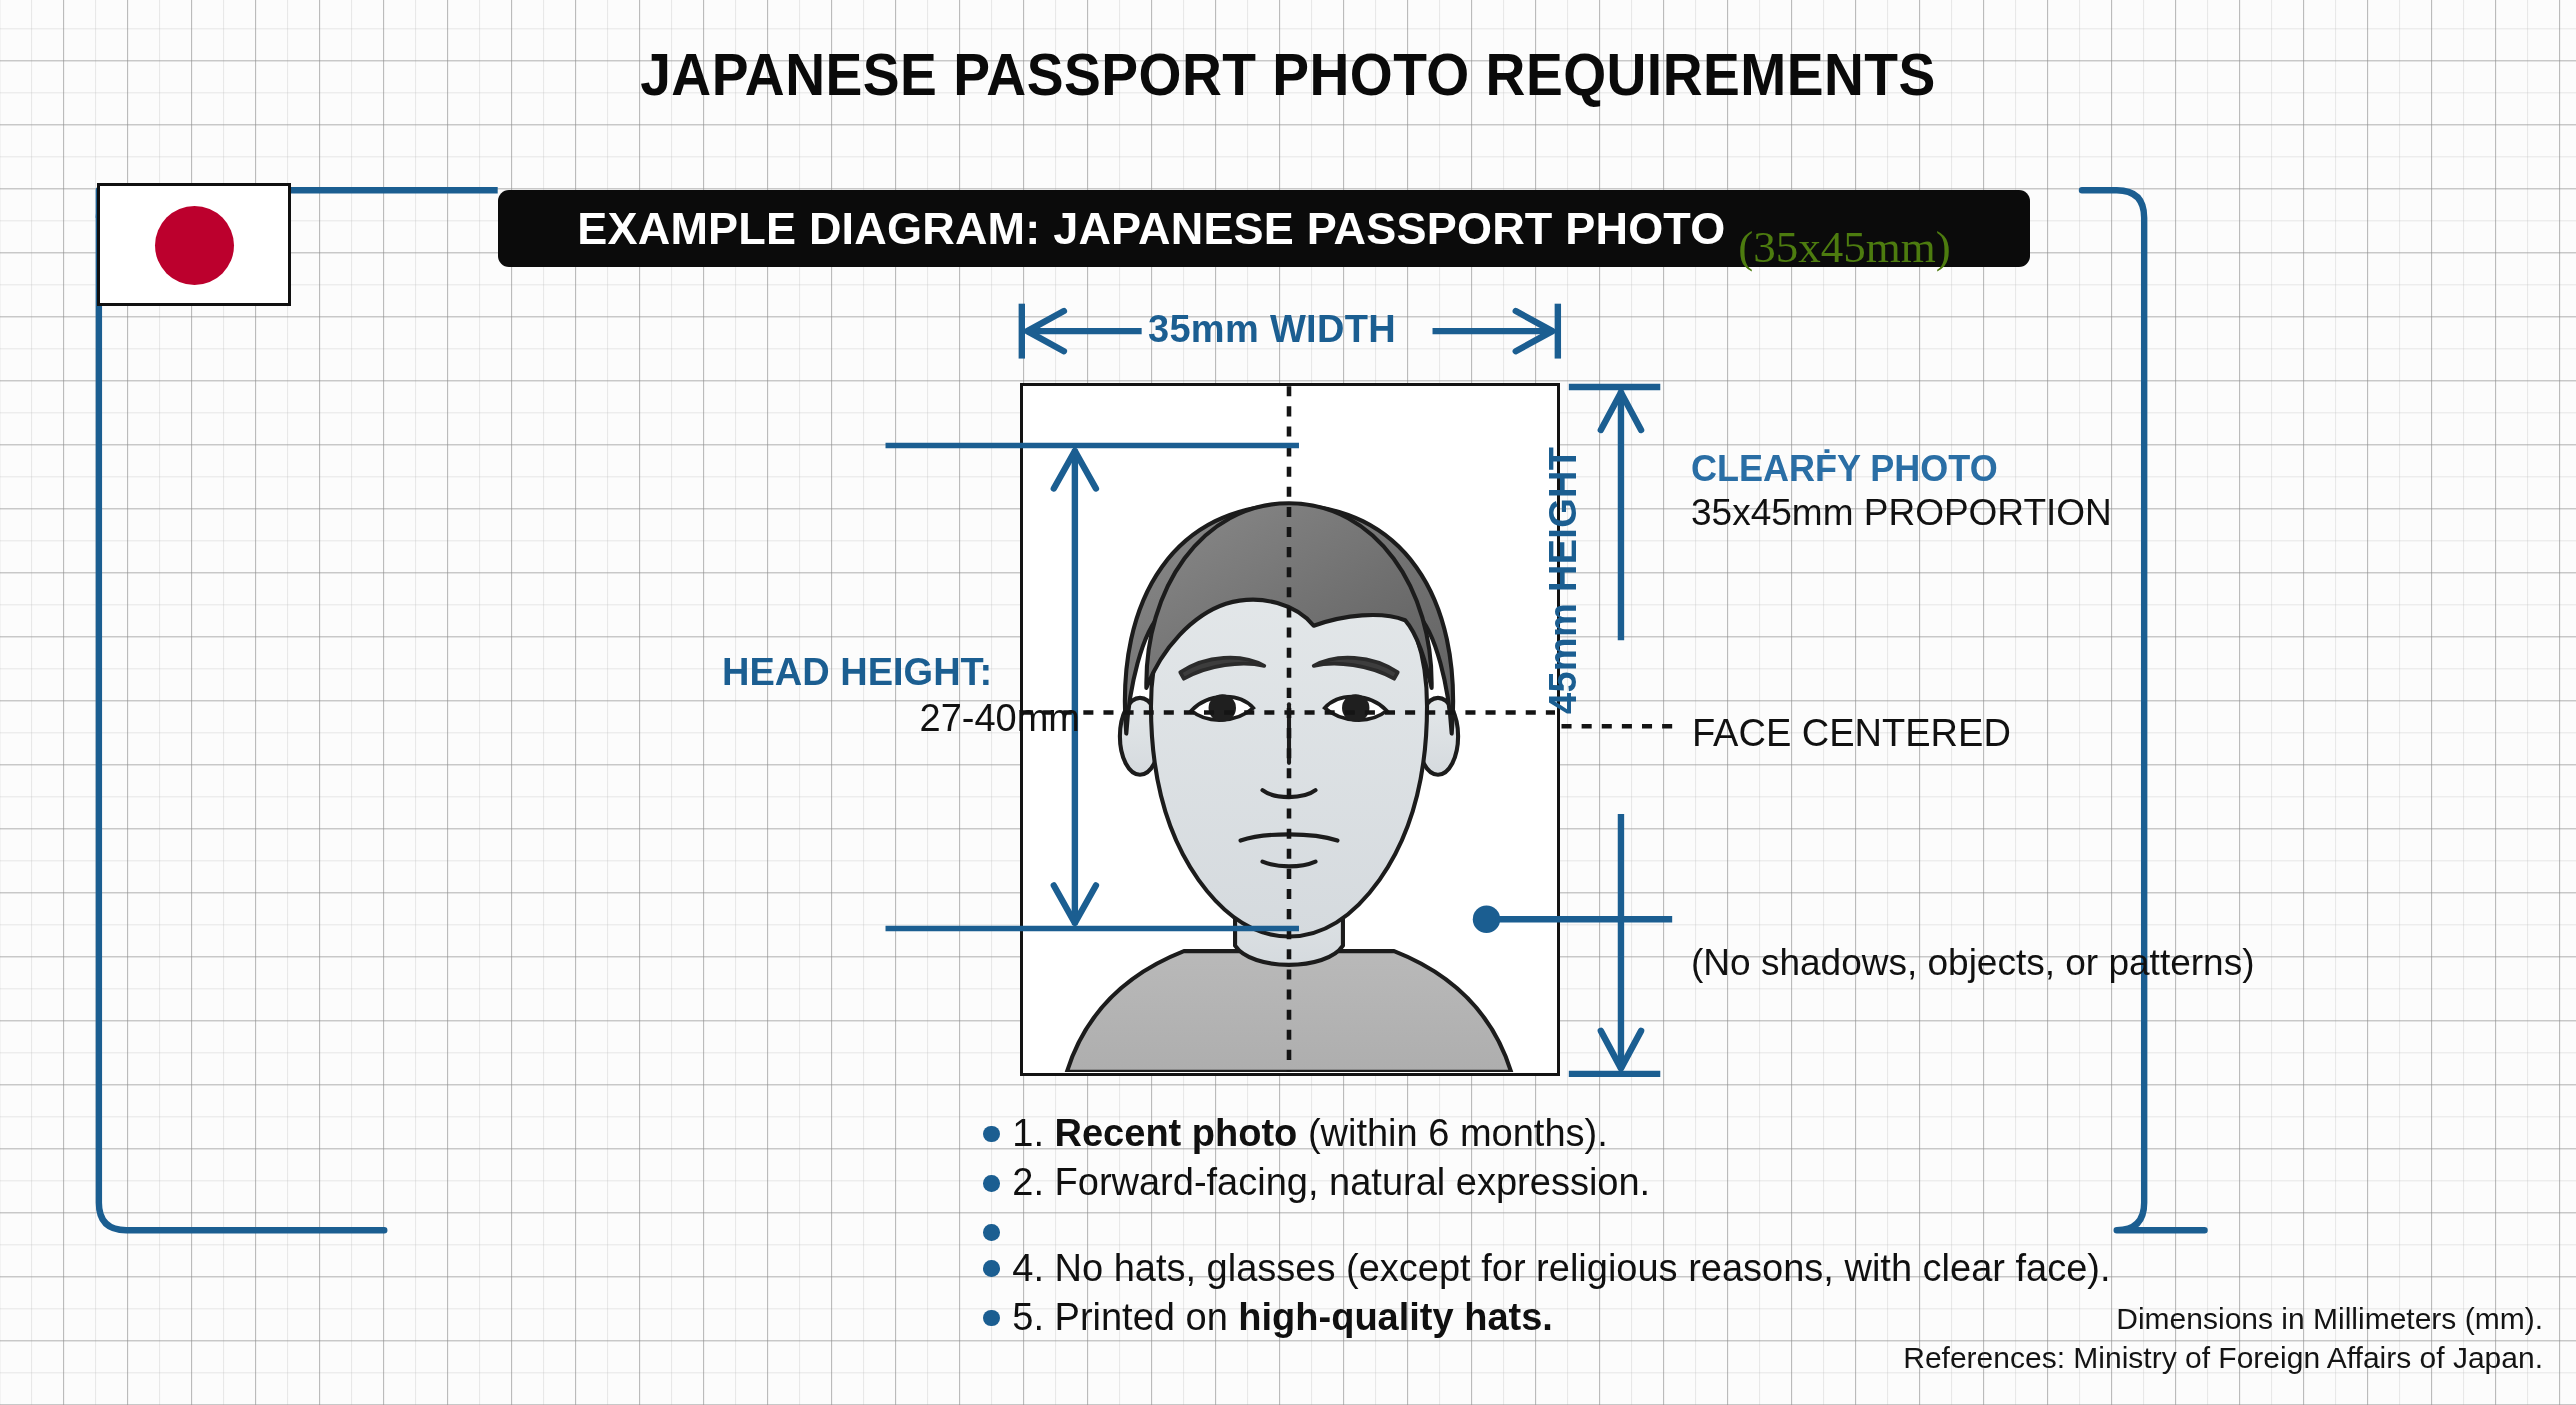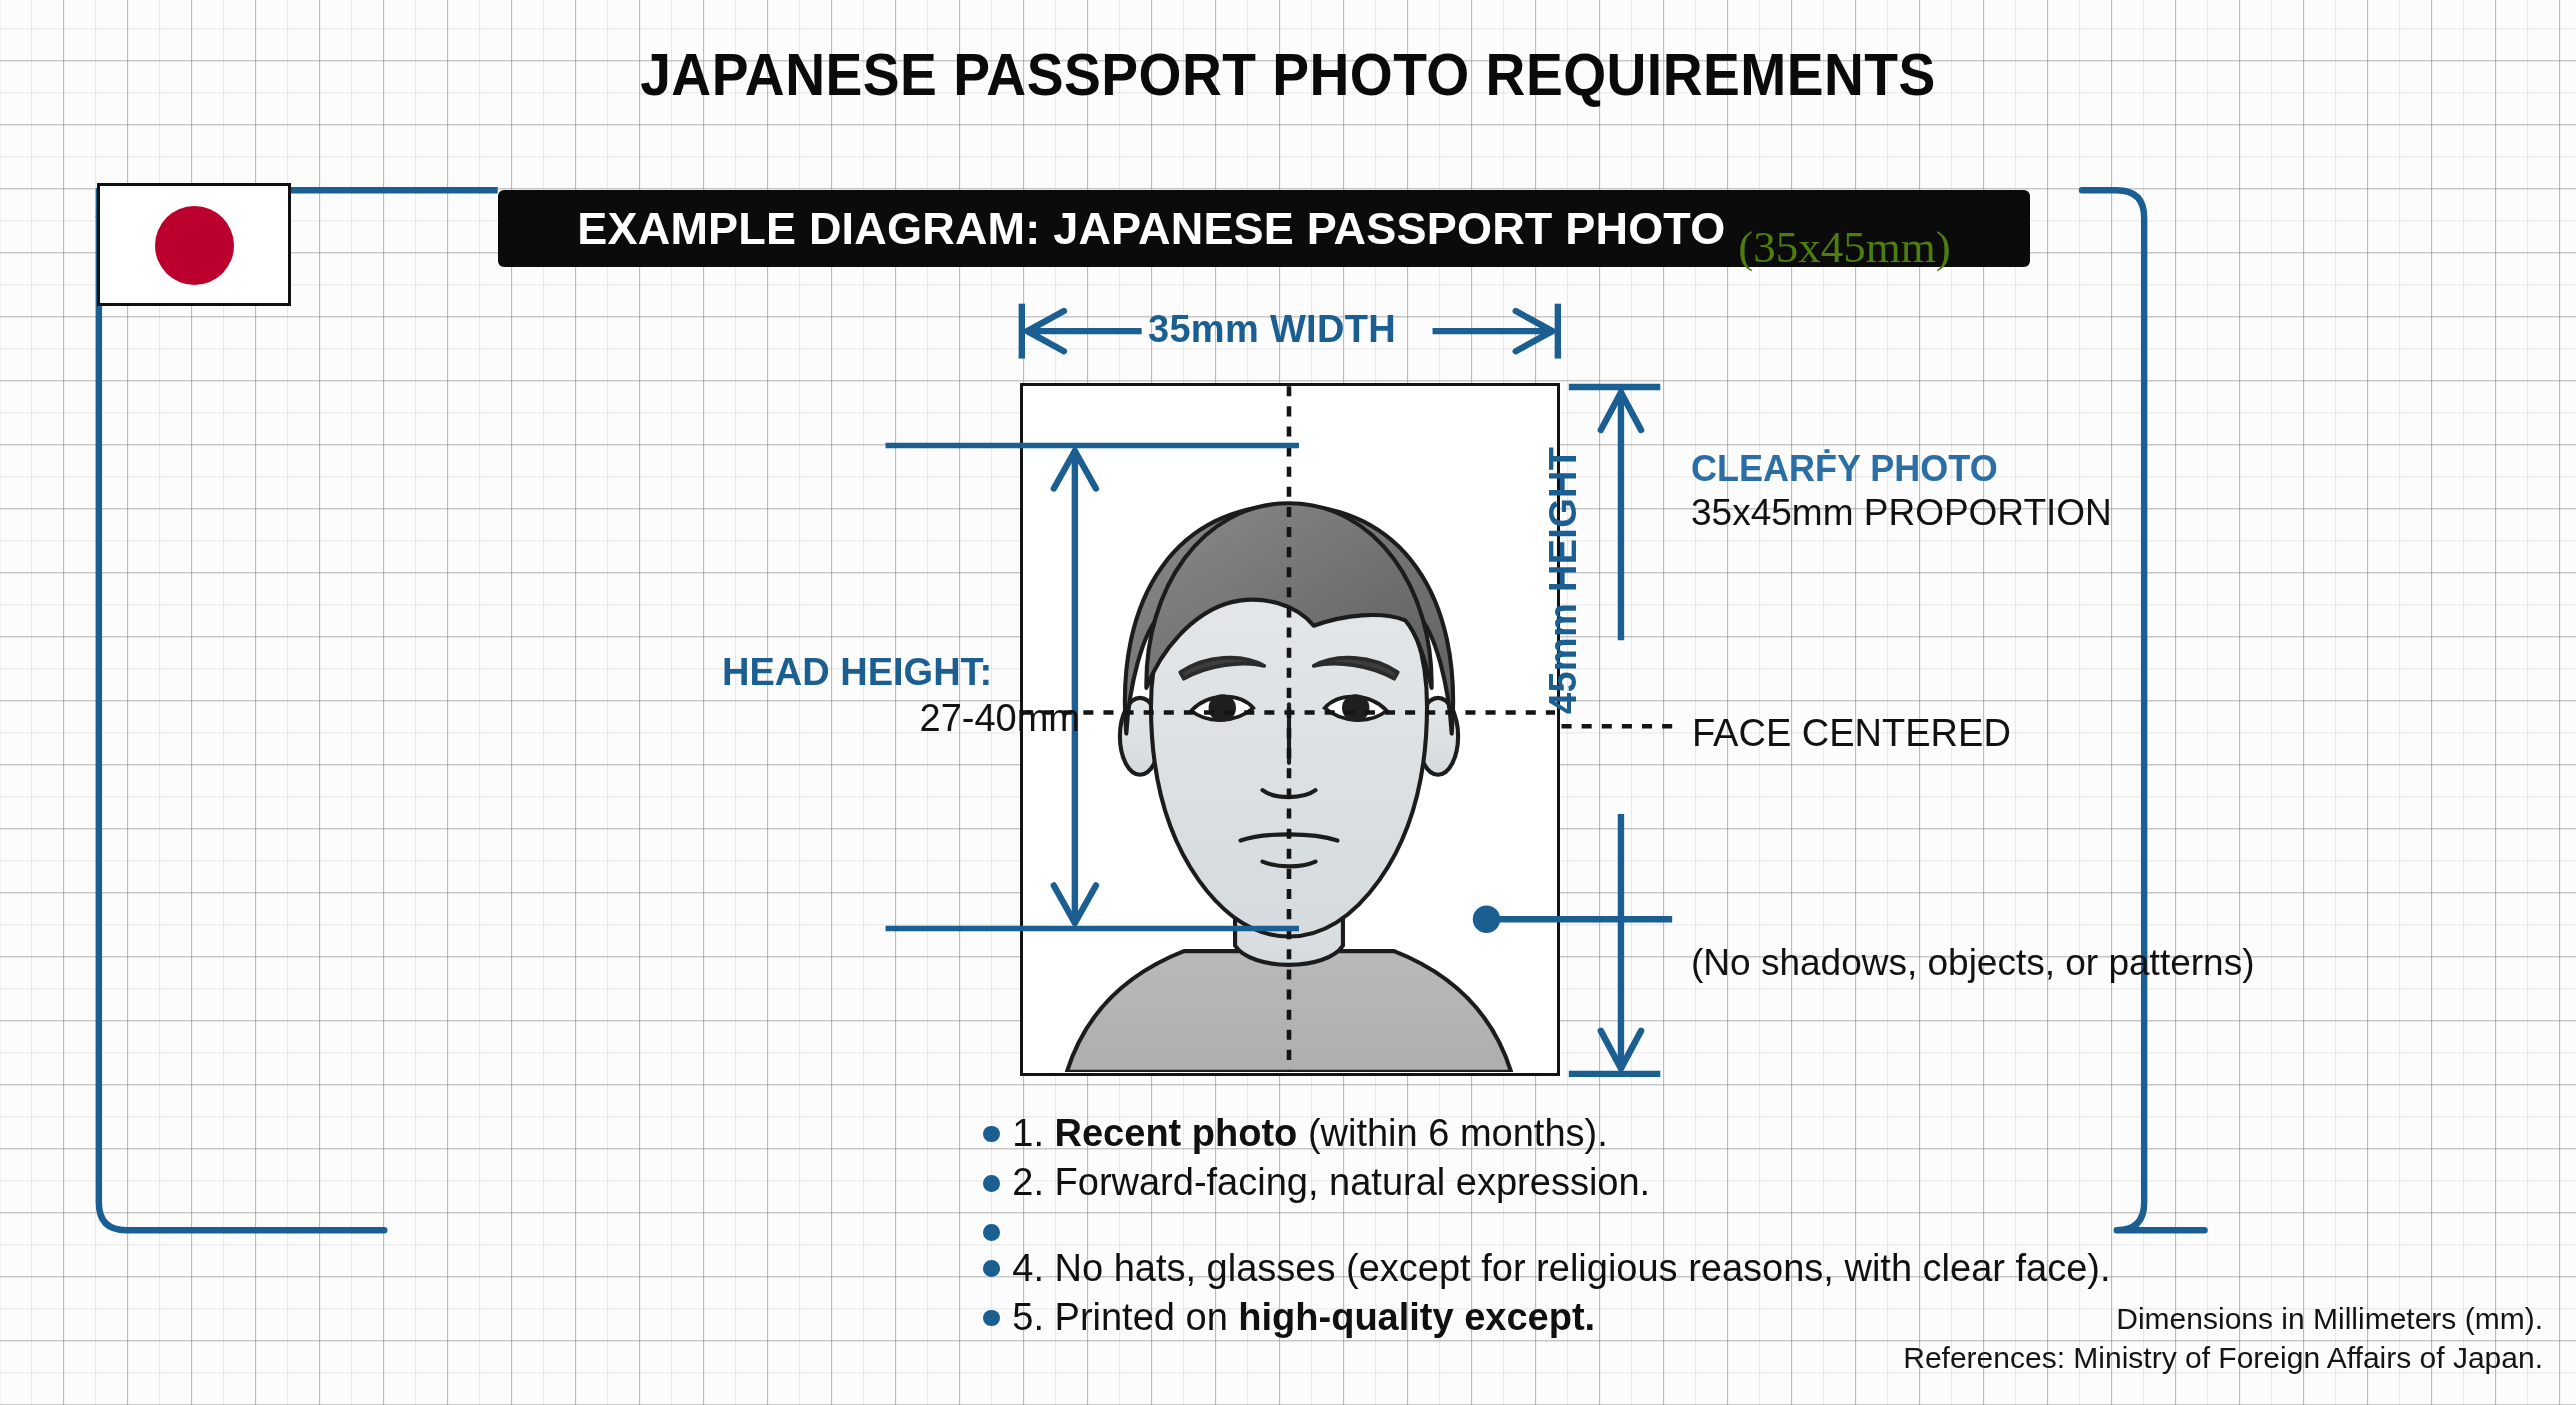--- a/index.html
+++ b/index.html
@@ -87,7 +87,7 @@
     width: 1532px;
     height: 77px;
     background: #0b0b0b;
-    border-radius: 6px;
+    border-radius: 11px;
     display: flex;
     align-items: center;
     justify-content: center;

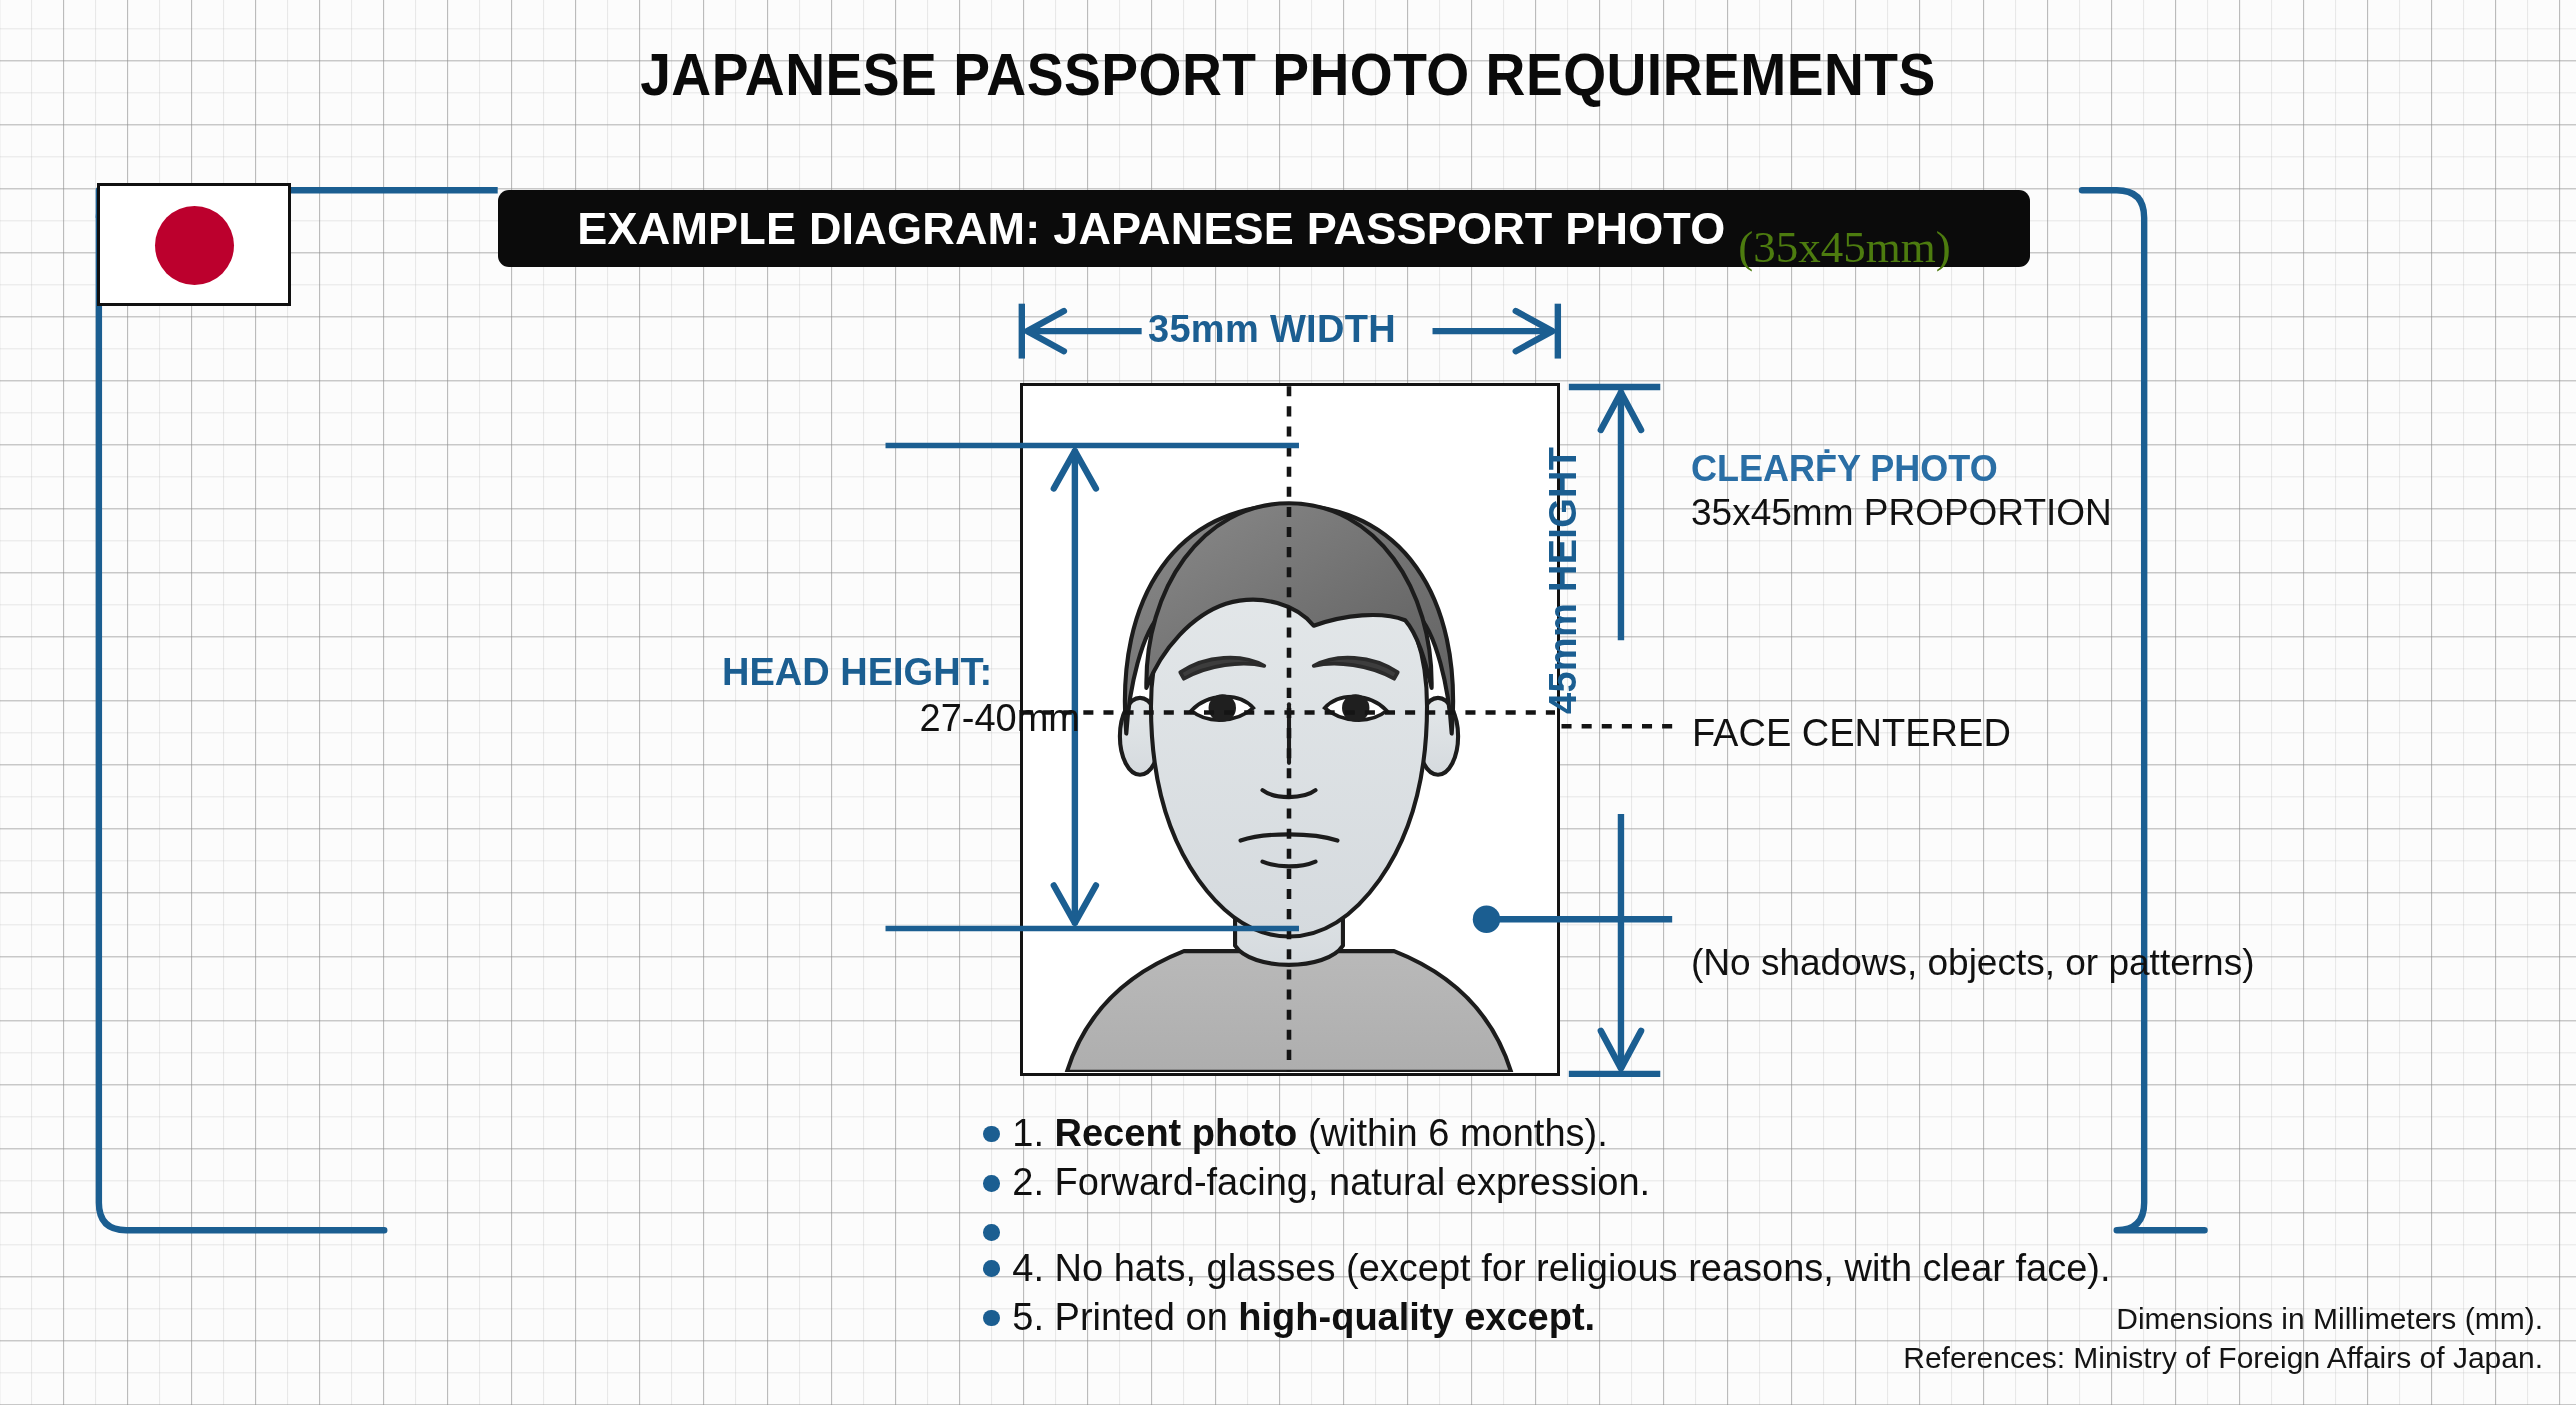--- a/index.html
+++ b/index.html
@@ -401,7 +401,7 @@
       </div>
       <div class="req-row">
         <span class="req-dot"></span>
-        <span class="req-text"><span>5. </span><span>Printed on </span><b>high-quality except.</b></span>
+        <span class="req-text"><span>5. </span><span>Printed on </span><b>high-quality hats.</b></span>
       </div>
     </div>
 

